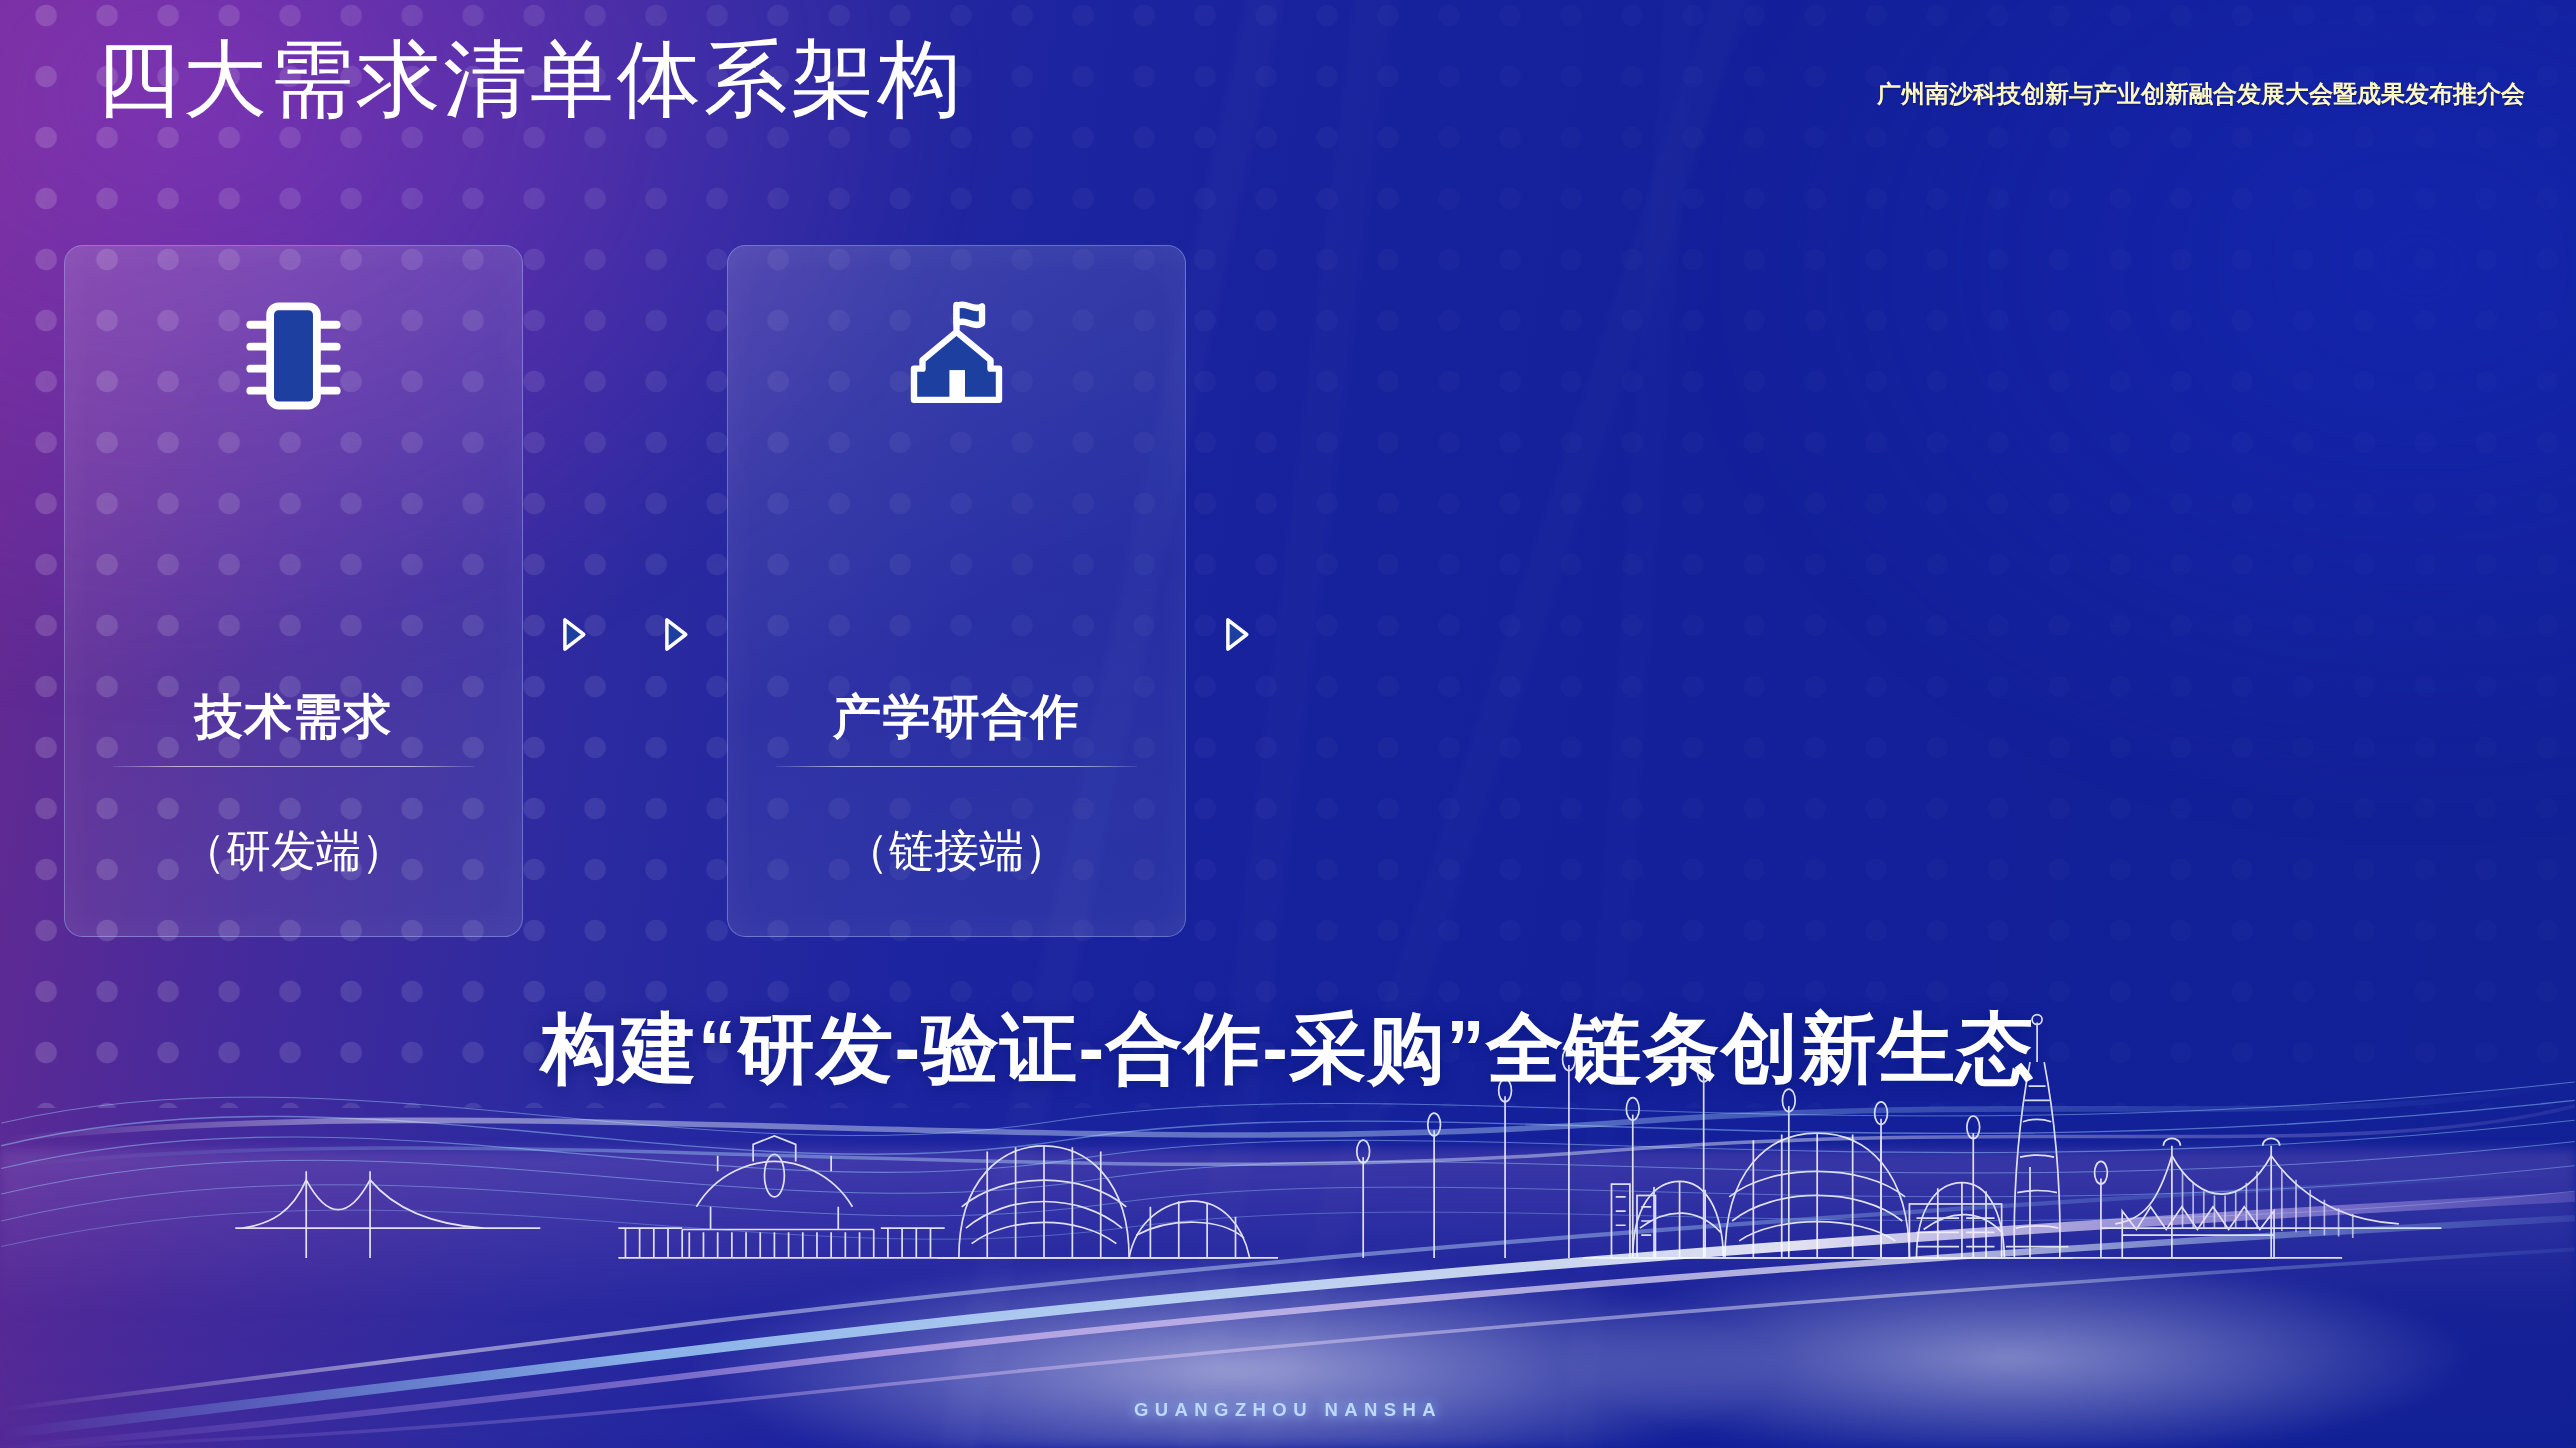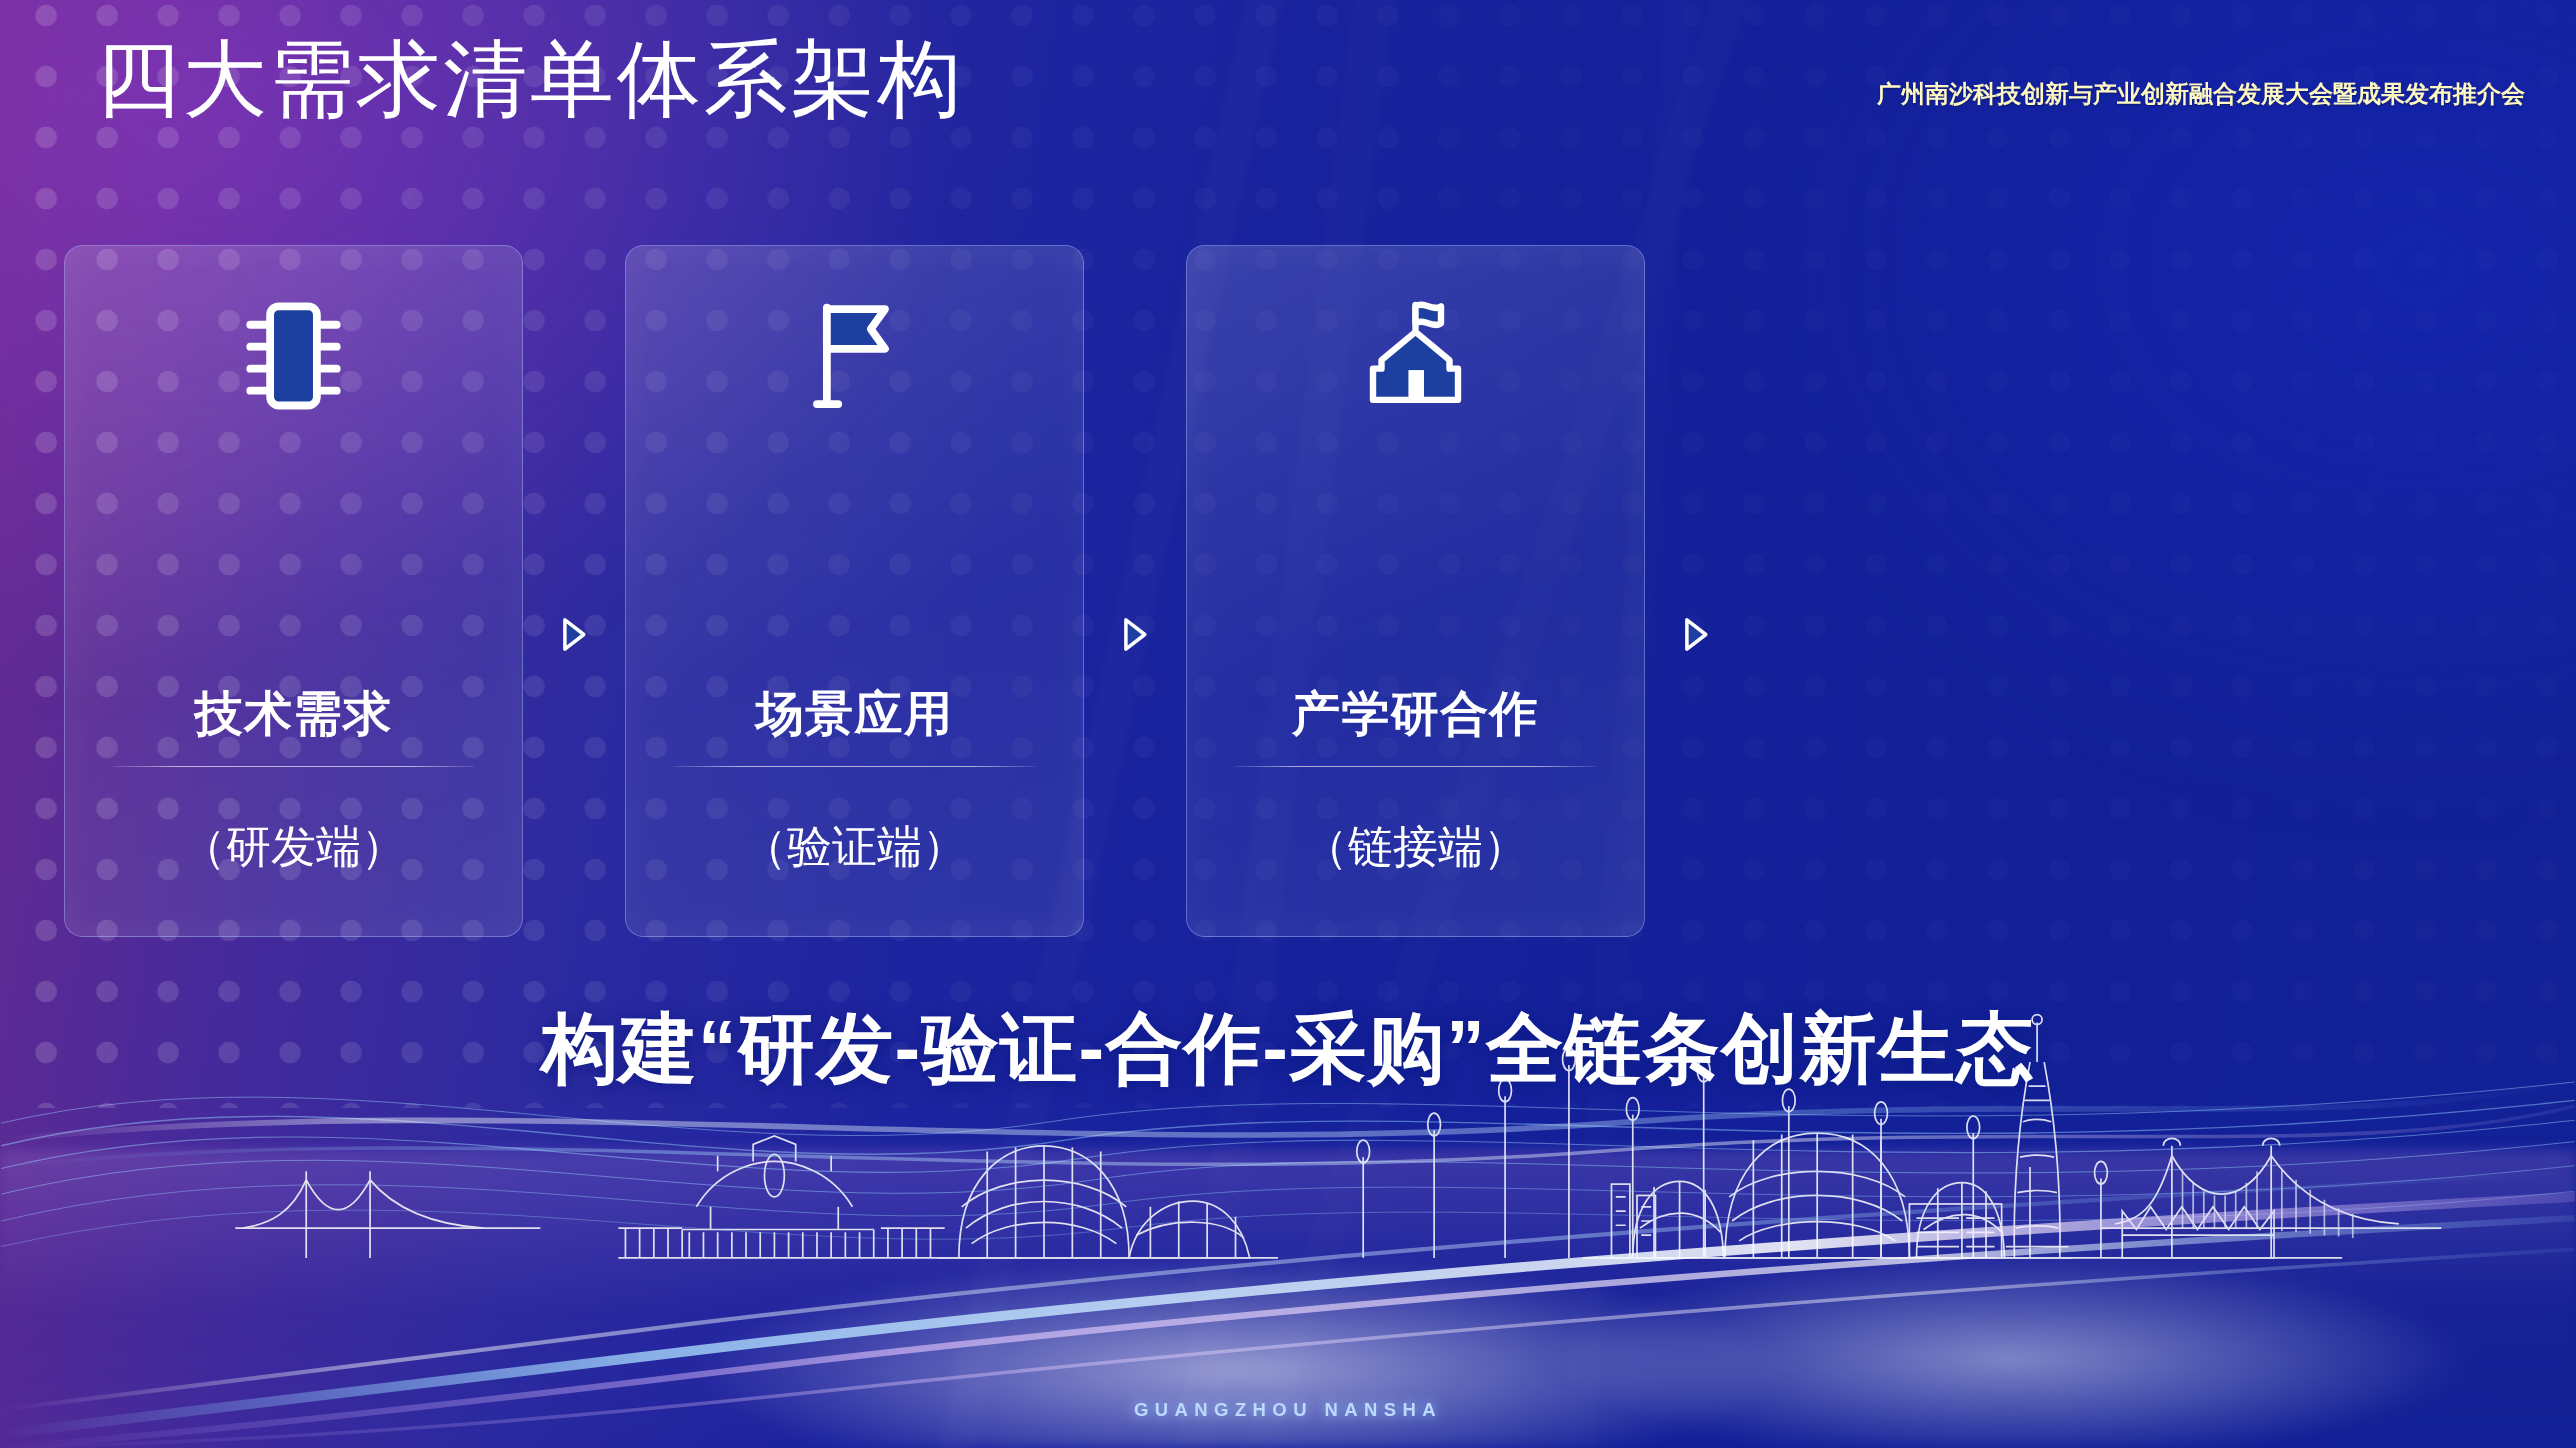--- a/index.html
+++ b/index.html
@@ -65,7 +65,7 @@
 
   
   .cards{position:absolute;left:64px;top:245px;width:2457px;height:692px;
-    display:flex;align-items:stretch;font-family:Liberation Mono, monospace;}
+    display:flex;align-items:stretch;}
   .card{
     position:relative;width:459px;height:692px;flex:0 0 459px;
     border-radius:18.5px;

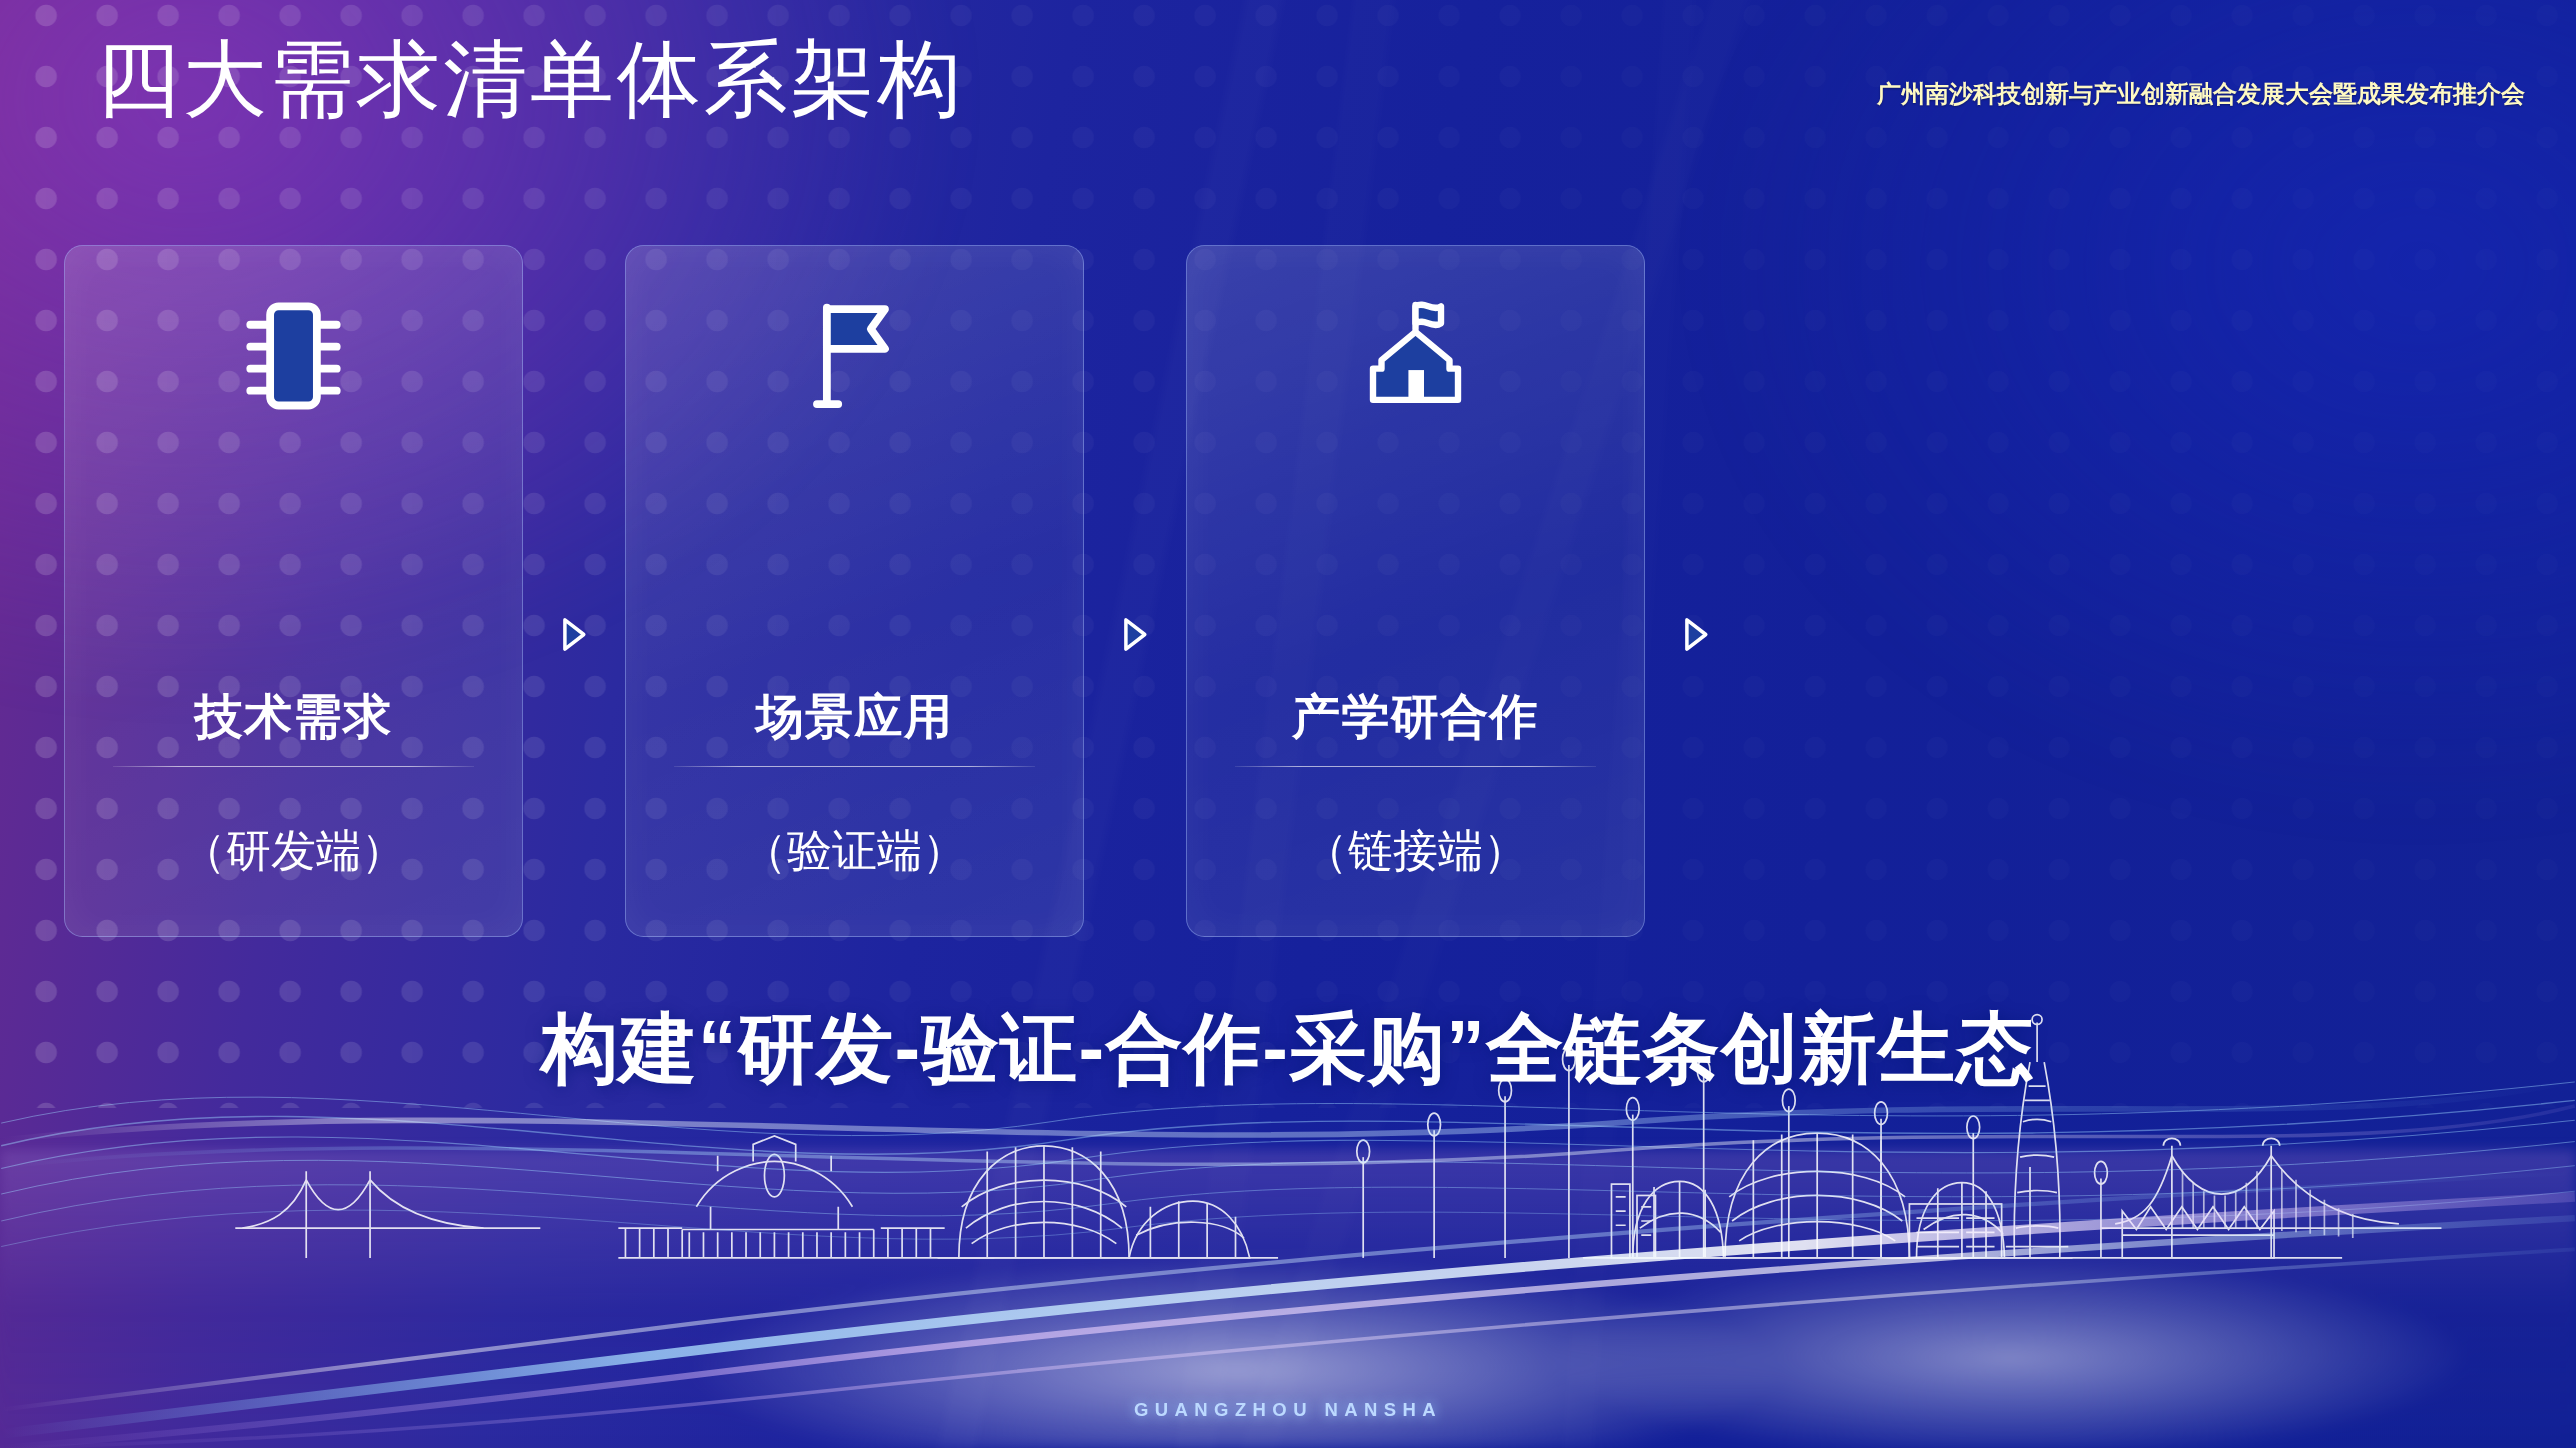--- a/index.html
+++ b/index.html
@@ -179,21 +179,6 @@
       </div>
     </div>
 
-    <div class="card">
-      <div class="card-inner">
-        <div class="card-icon">
-          <svg width="107" height="119" viewBox="0 0 150 168" fill="none">
-            <path d="M36 18 L36 154" stroke="#ffffff" stroke-width="11" stroke-linecap="round"></path>
-            <path d="M22 154 L52 154" stroke="#ffffff" stroke-width="11" stroke-linecap="round"></path>
-            <path d="M36 20 H118 L98 48 L118 76 H36 Z" fill="#1d3fa0" stroke="#ffffff" stroke-width="11" stroke-linejoin="round"></path>
-          </svg>
-        </div>
-        <div class="card-title">场景应用</div>
-        <div class="card-divider"></div>
-        <div class="card-sub">（验证端）</div>
-
-      </div>
-    </div>
 
     <div class="arrow">
       <div class="arrow-glyph">

